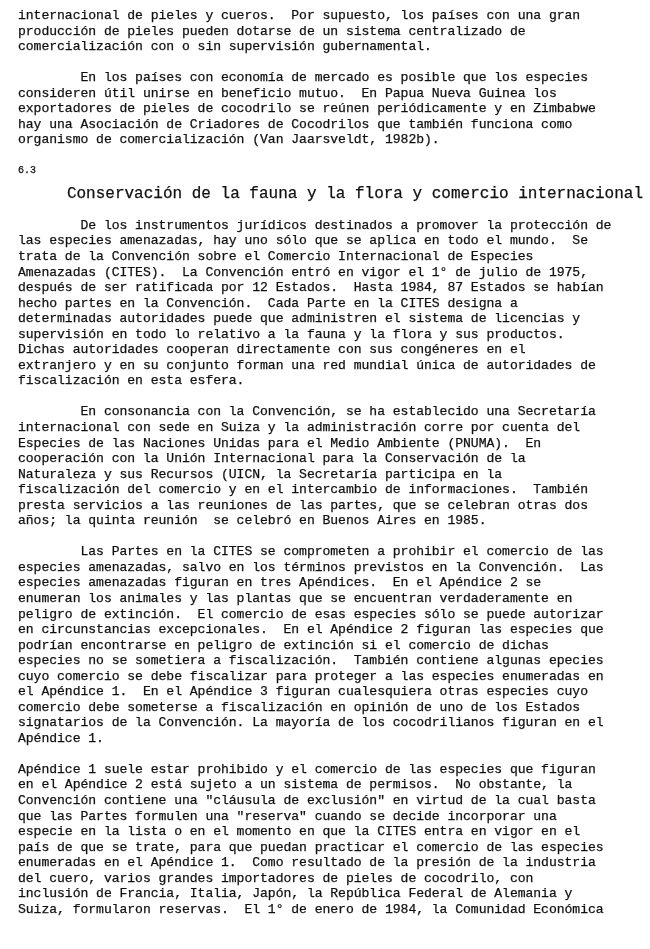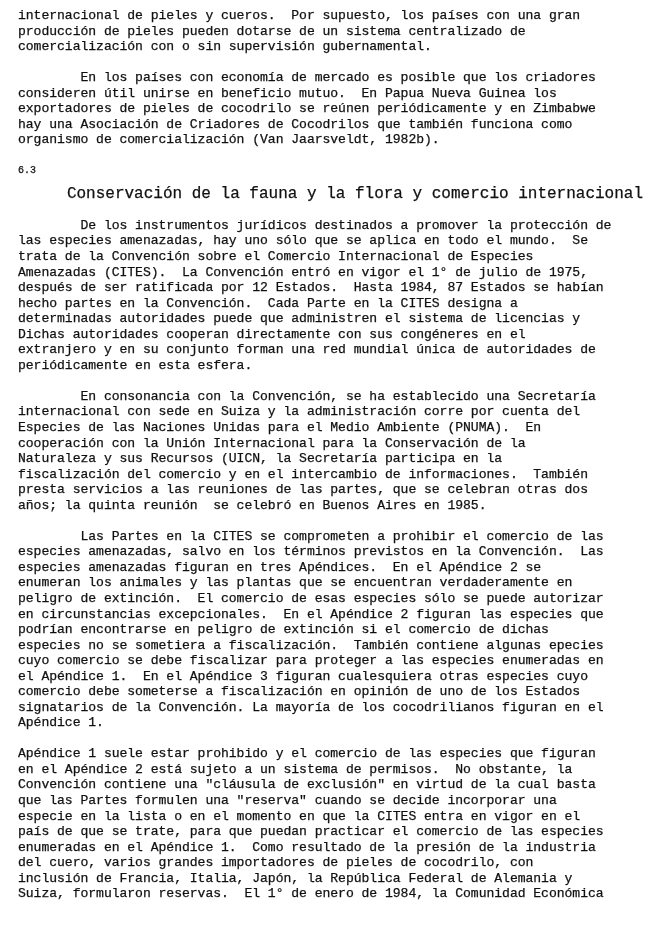--- a/index.html
+++ b/index.html
@@ -29,7 +29,7 @@
         <span class="line">comercialización con o sin supervisión gubernamental.</span>
       </div>
       <div class="para">
-        <span class="line">        En los países con economía de mercado es posible que los criadores</span>
+        <span class="line">        En los países con economía de mercado es posible que los especies</span>
         <span class="line">consideren útil unirse en beneficio mutuo.  En Papua Nueva Guinea los</span>
         <span class="line">exportadores de pieles de cocodrilo se reúnen periódicamente y en Zimbabwe</span>
         <span class="line">hay una Asociación de Criadores de Cocodrilos que también funciona como</span>

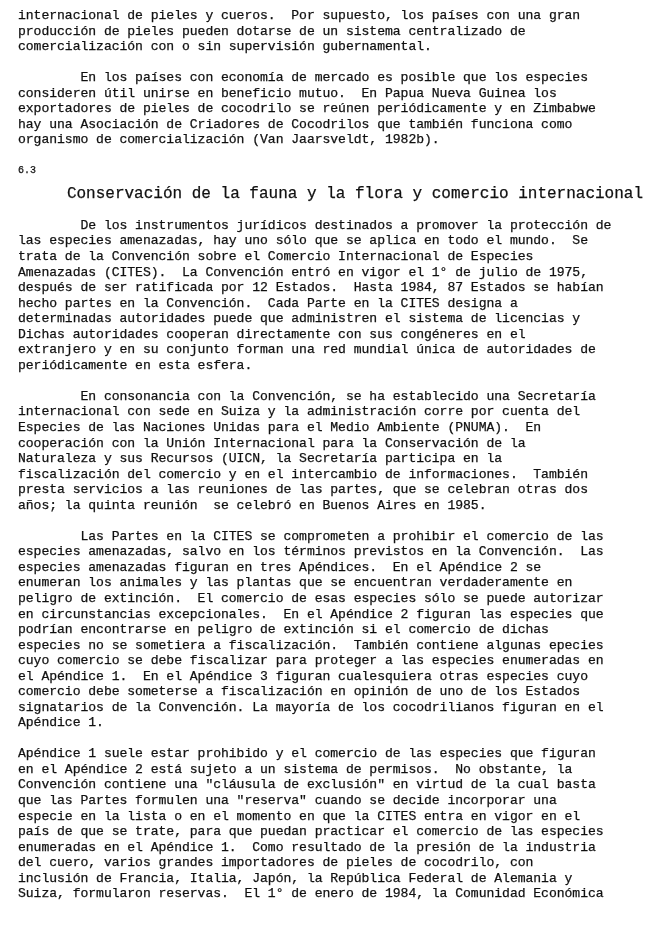--- a/index.html
+++ b/index.html
@@ -49,6 +49,7 @@
         <span class="line">después de ser ratificada por 12 Estados.  Hasta 1984, 87 Estados se habían</span>
         <span class="line">hecho partes en la Convención.  Cada Parte en la CITES designa a</span>
         <span class="line">determinadas autoridades puede que administren el sistema de licencias y</span>
+        <span class="line">supervisión en todo lo relativo a la fauna y la flora y sus productos.</span>
         <span class="line">Dichas autoridades cooperan directamente con sus congéneres en el</span>
         <span class="line">extranjero y en su conjunto forman una red mundial única de autoridades de</span>
         <span class="line">periódicamente en esta esfera.</span>

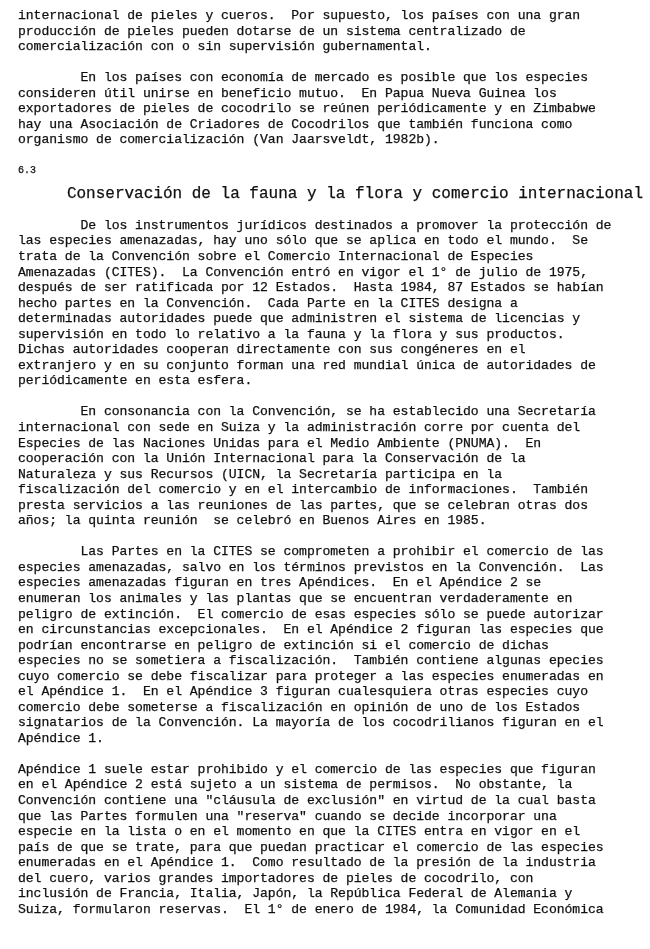--- a/index.html
+++ b/index.html
@@ -52,7 +52,7 @@
         <span class="line">supervisión en todo lo relativo a la fauna y la flora y sus productos.</span>
         <span class="line">Dichas autoridades cooperan directamente con sus congéneres en el</span>
         <span class="line">extranjero y en su conjunto forman una red mundial única de autoridades de</span>
-        <span class="line">periódicamente en esta esfera.</span>
+        <span class="line">fiscalización en esta esfera.</span>
       </div>
       <div class="para">
         <span class="line">        En consonancia con la Convención, se ha establecido una Secretaría</span>

